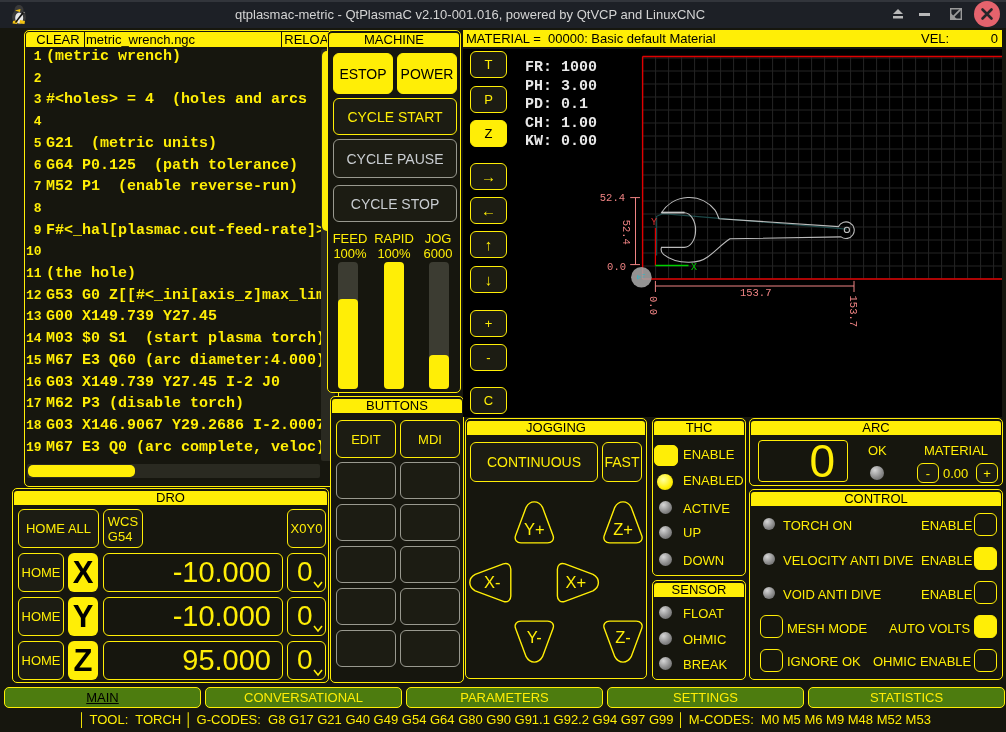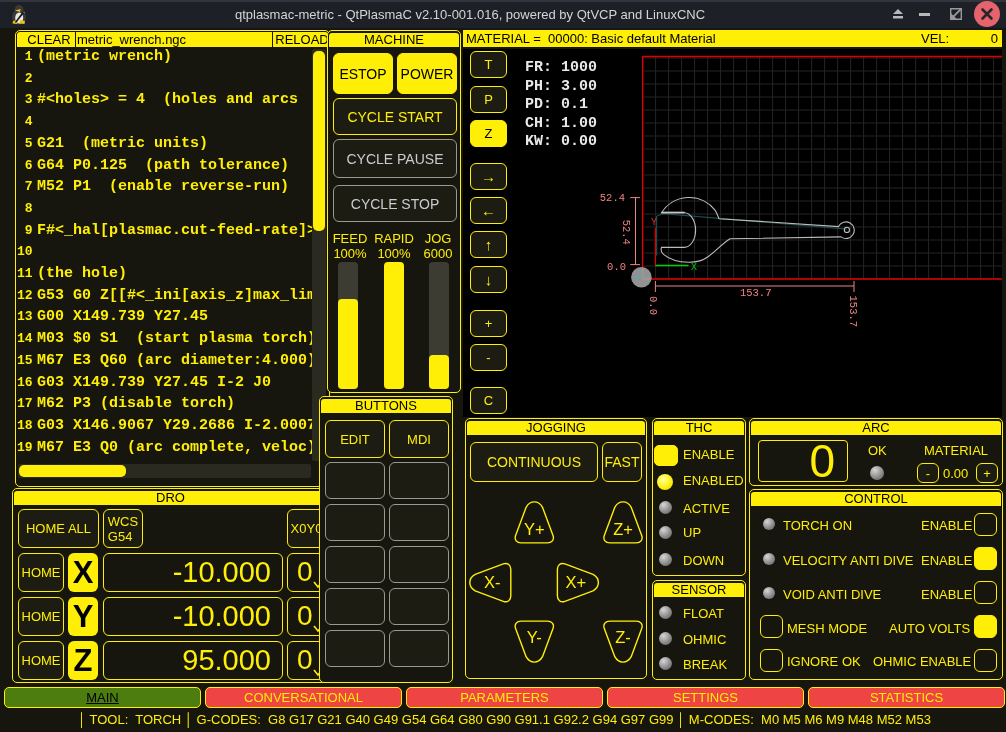--- a/index.html
+++ b/index.html
@@ -68,7 +68,7 @@
       </svg>
   </div>
 
-  <div class="panel" style="left:15px;top:30px;width:315px;height:457px;">
+  <div class="panel" style="left:24px;top:30px;width:315px;height:457px;">
     <div class="phead" style="text-align:left;top:1px;height:15px;line-height:15px;">
       <span style="position:absolute;left:6px;width:52px;text-align:center;">CLEAR</span>
       <span style="position:absolute;left:58px;top:0px;width:1px;height:15px;background:#16160e;"></span>

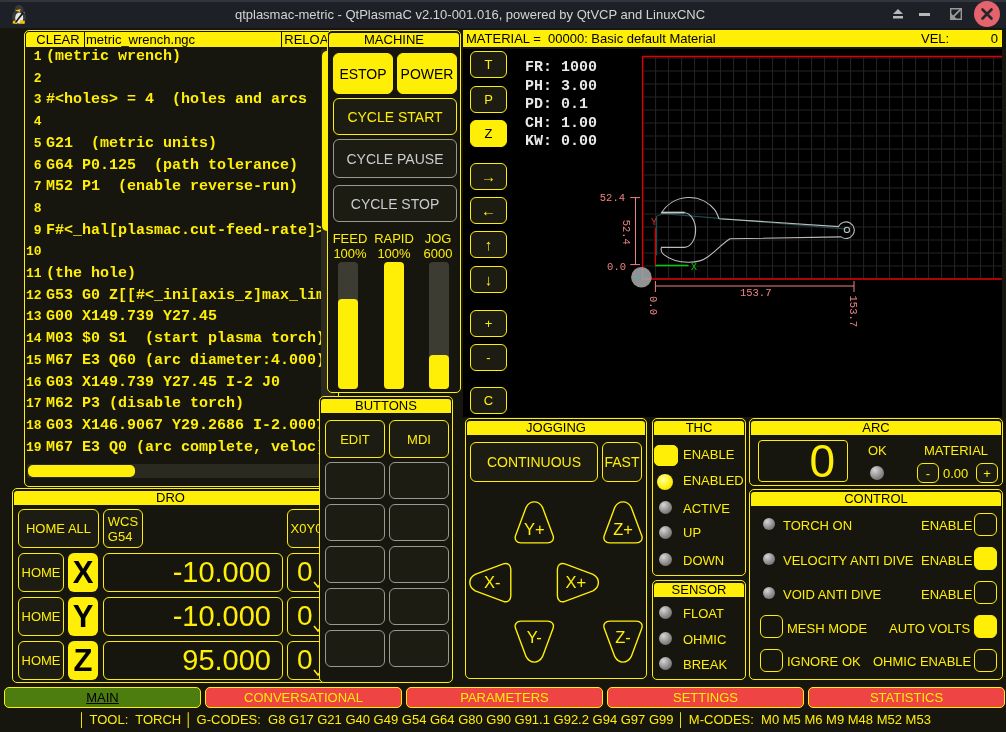--- a/index.html
+++ b/index.html
@@ -153,7 +153,7 @@
     <div class="abs" style="left:101px;top:324px;width:20px;height:34px;background:#ffee06;border-radius:4px;"></div>
   </div>
 
-  <div class="panel" style="left:319px;top:396px;width:134px;height:287px;">
+  <div class="panel" style="left:330px;top:396px;width:134px;height:287px;">
     <div class="phead">BUTTONS</div>
     <div class="btn" style="left:5px;top:23px;width:60px;height:38px;">EDIT</div>
     <div class="btn" style="left:69px;top:23px;width:60px;height:38px;">MDI</div>

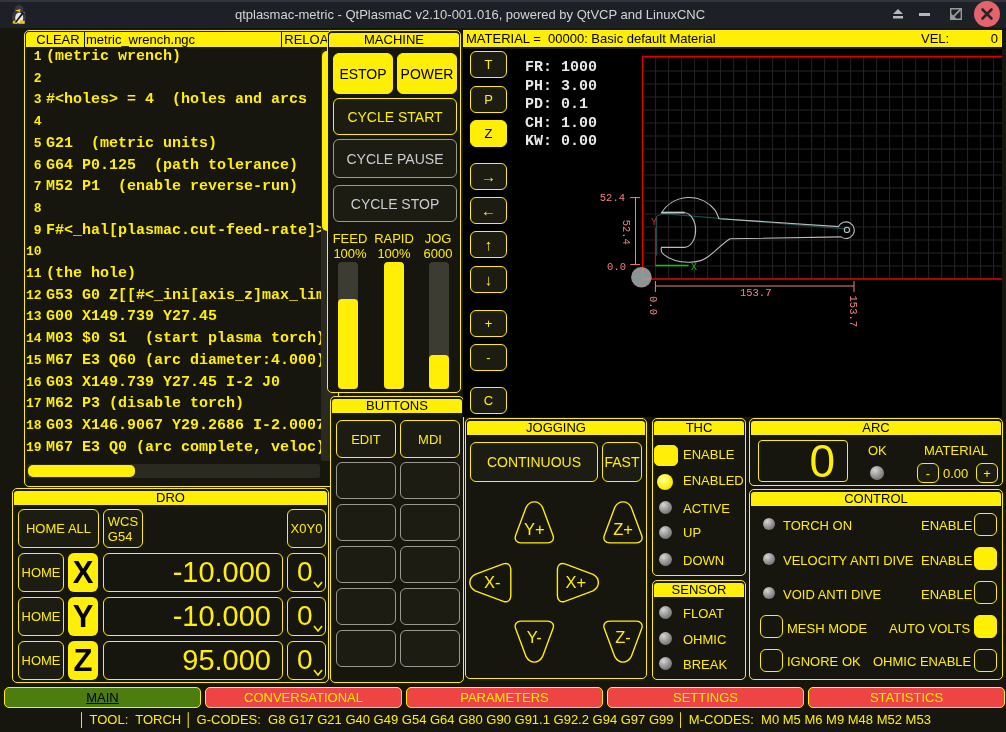--- a/index.html
+++ b/index.html
@@ -30,7 +30,7 @@
     color:#ffee06; font-size:28px; line-height:36px; padding-left:9px; background:#16160e; }
   .chev { position:absolute; right:2px; bottom:2px; width:10px; height:8px; }
   .tab { position:absolute; height:21px; border:1px solid #ffee06; border-radius:5px;
-    color:#ffee06; background:#ef4444; font-size:13px; text-align:center; line-height:19px; }
+    color:#ffee06; background:#4d7c0f; font-size:13px; text-align:center; line-height:19px; }
   .tab.on { background:#4d7c0f; color:#000;text-decoration:underline; }
 </style>
 </head>

